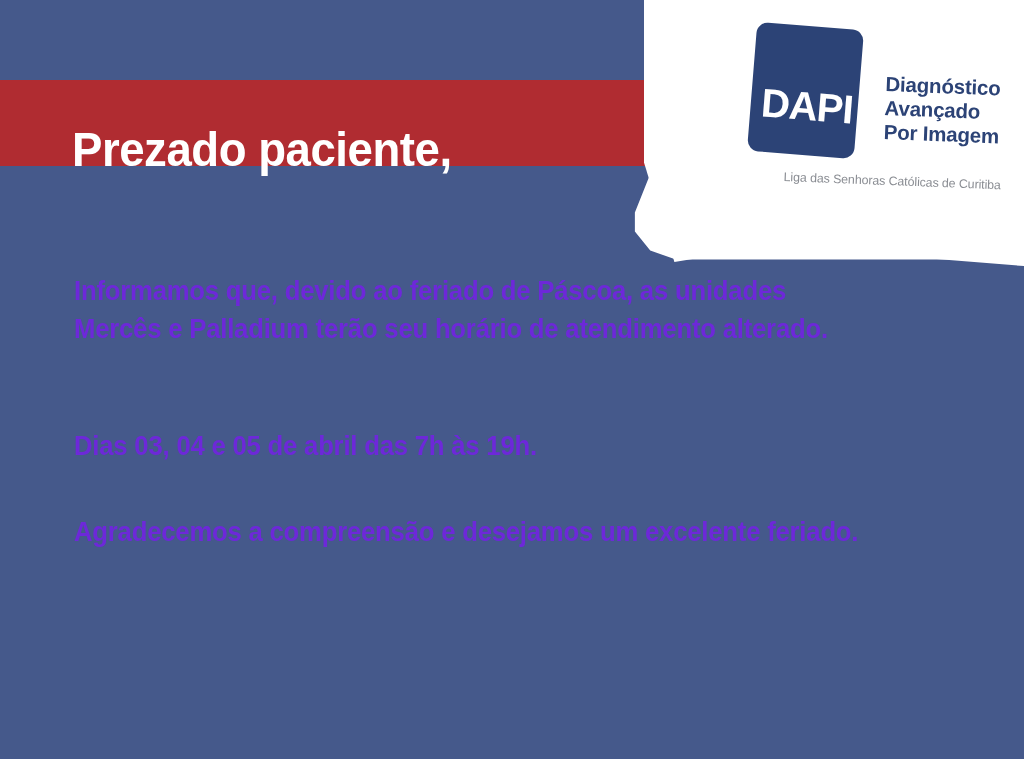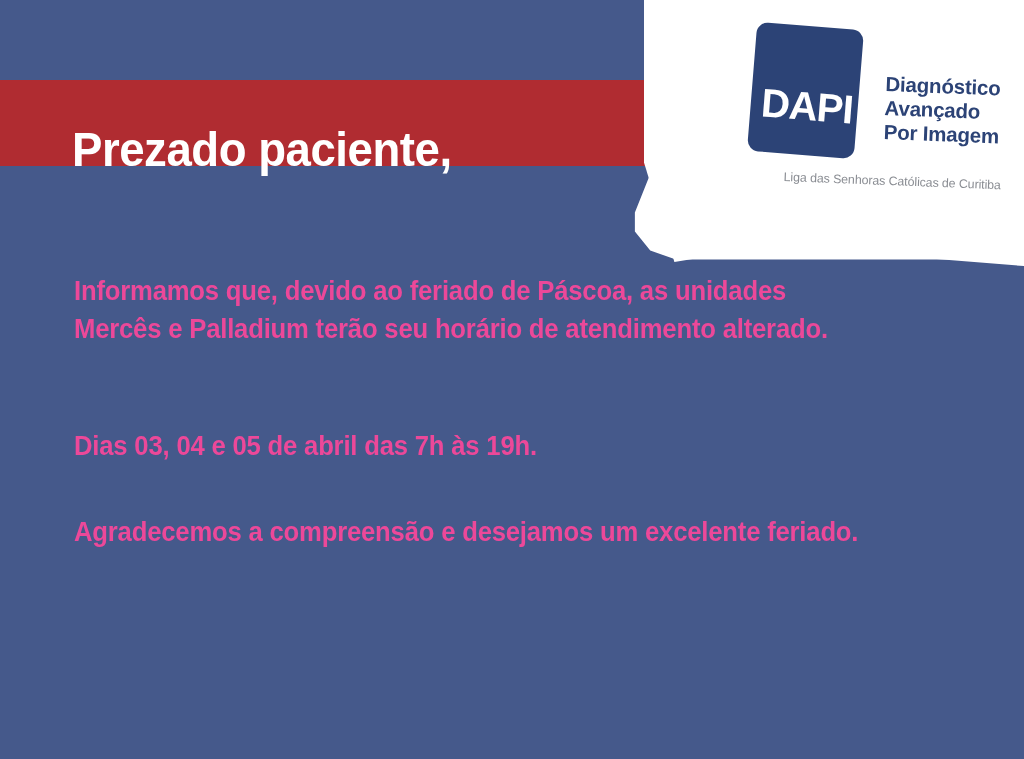--- a/index.html
+++ b/index.html
@@ -96,7 +96,7 @@
     top: 272px;
     z-index: 5;
     width: 900px;
-    color: #ec4899;
+    color: #6d28d9;
   }
   .para {
     font-size: 27px;

